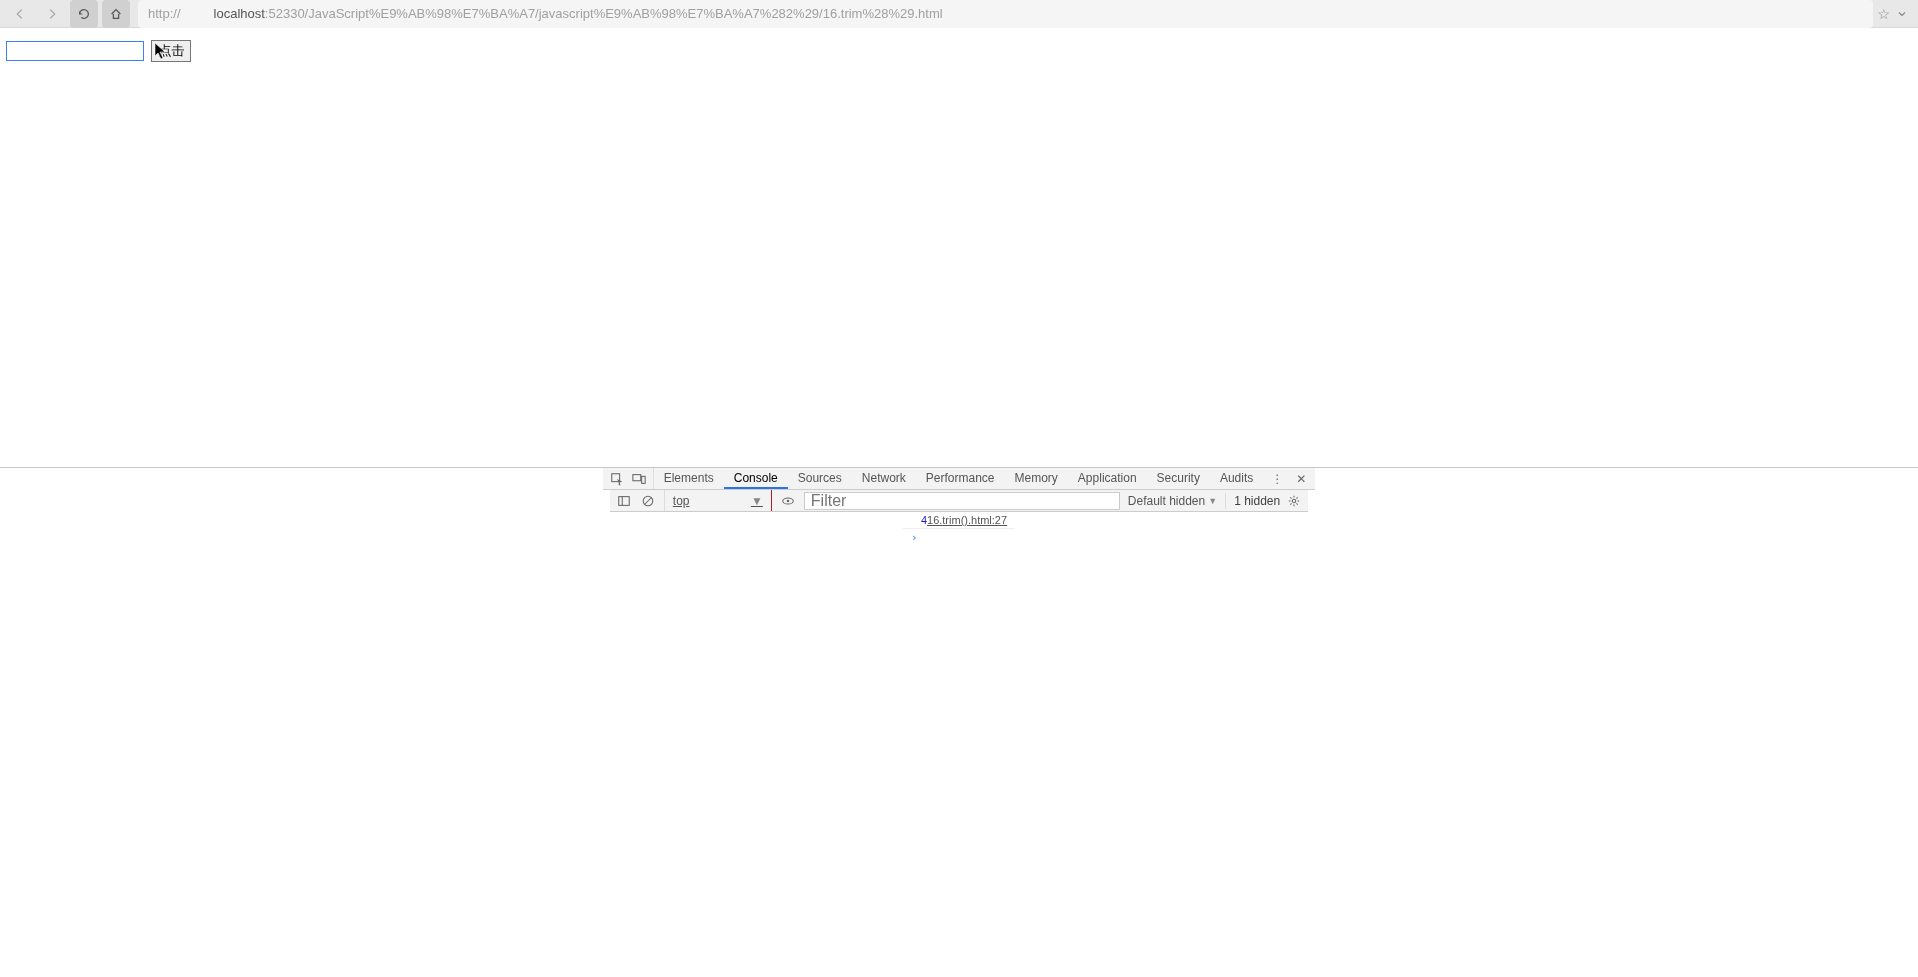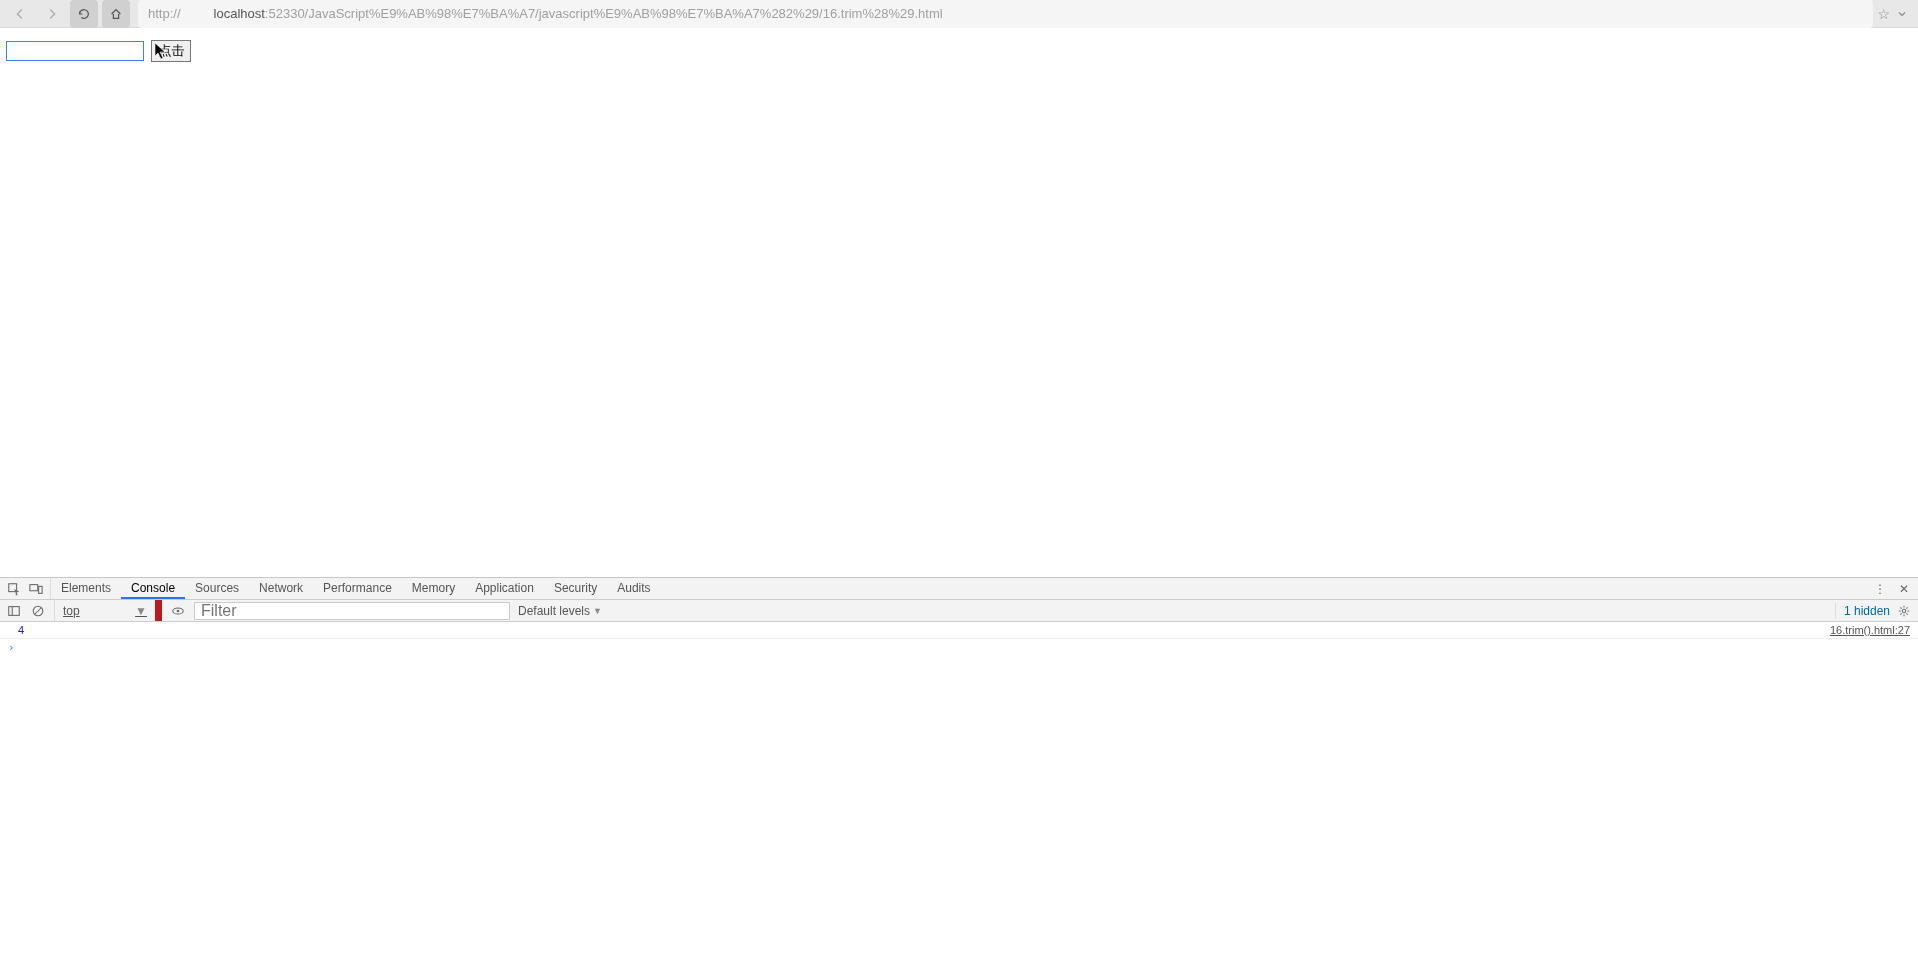--- a/index.html
+++ b/index.html
@@ -104,12 +104,13 @@
     }
     
     .devtools {
-      height: 400px;
+      height: 510px;
       display: flex;
       flex-direction: column;
       border-top: 1px solid #c8c8c8;
       font-size: 12px;
       color: #333;
+      align-items: center;
     }
     .devtools-tabs {
       height: 22px;

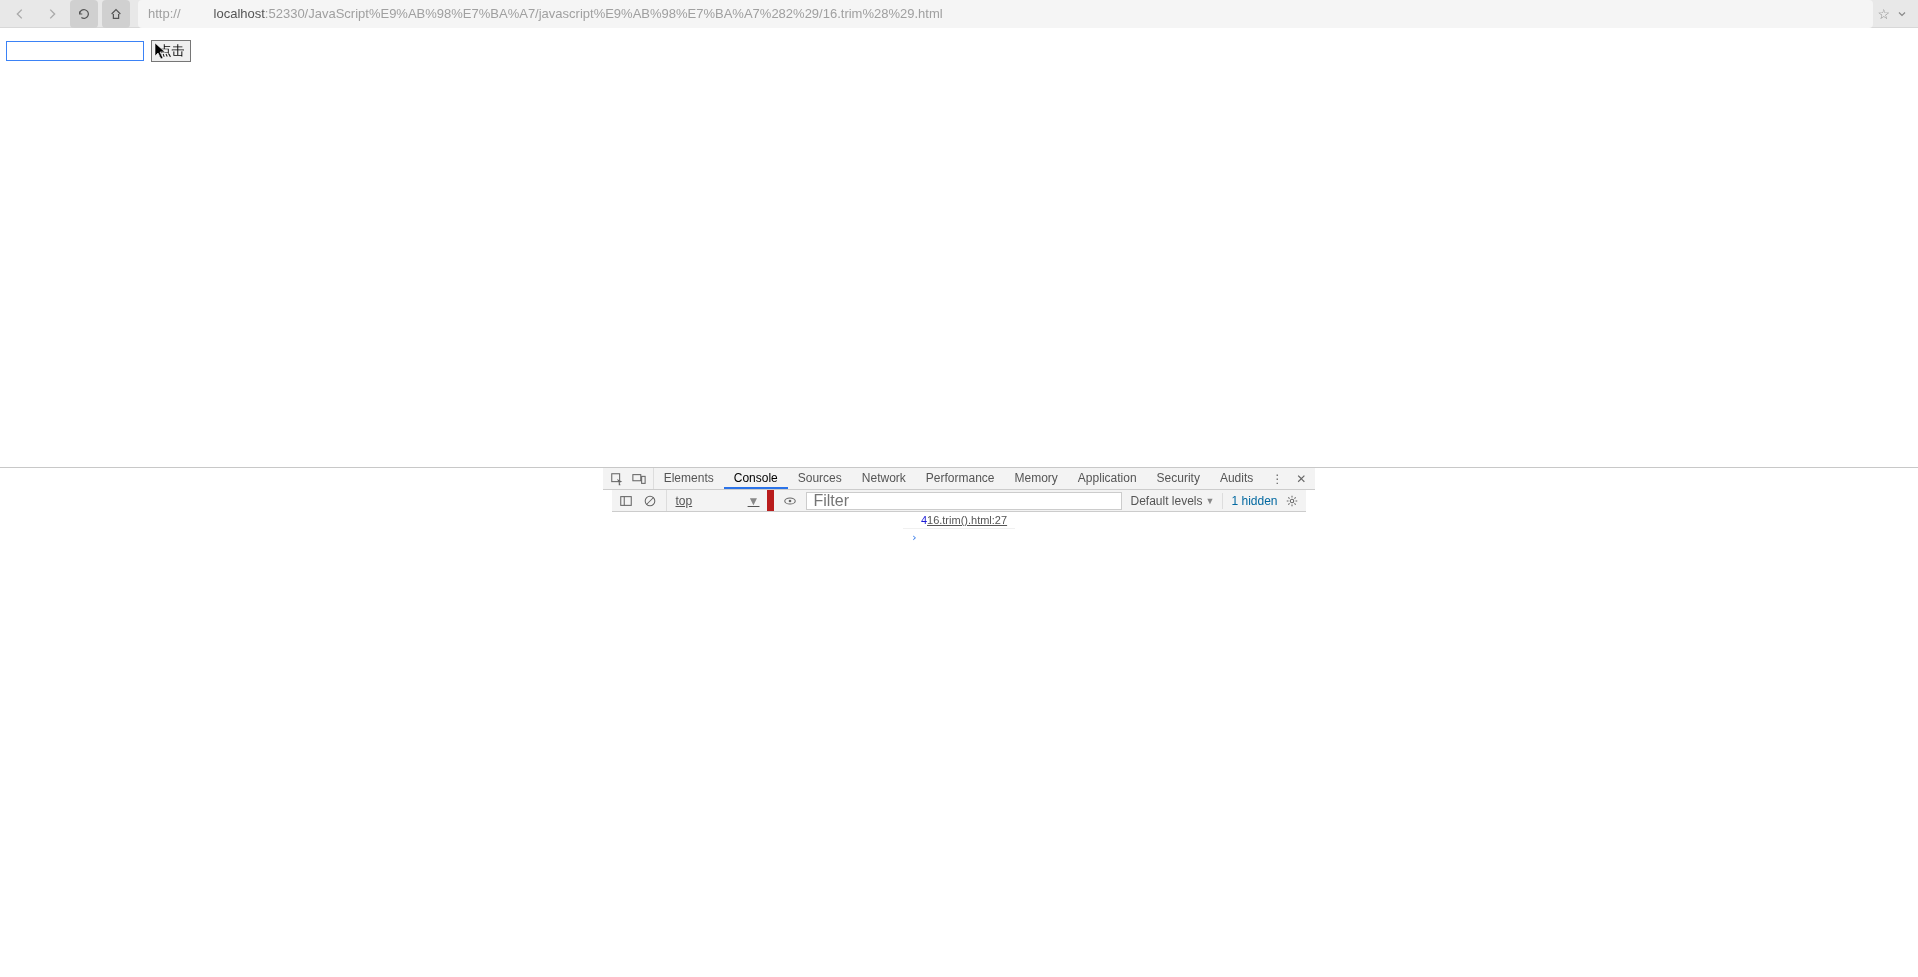--- a/index.html
+++ b/index.html
@@ -171,7 +171,7 @@
       align-items: center;
       gap: 4px;
       border-left: 1px solid #ddd;
-      border-right: 7px solid #b91c1c;
+      border-right: 1px solid #b91c1c;
       padding: 0 8px;
       height: 100%;
       min-width: 108px;

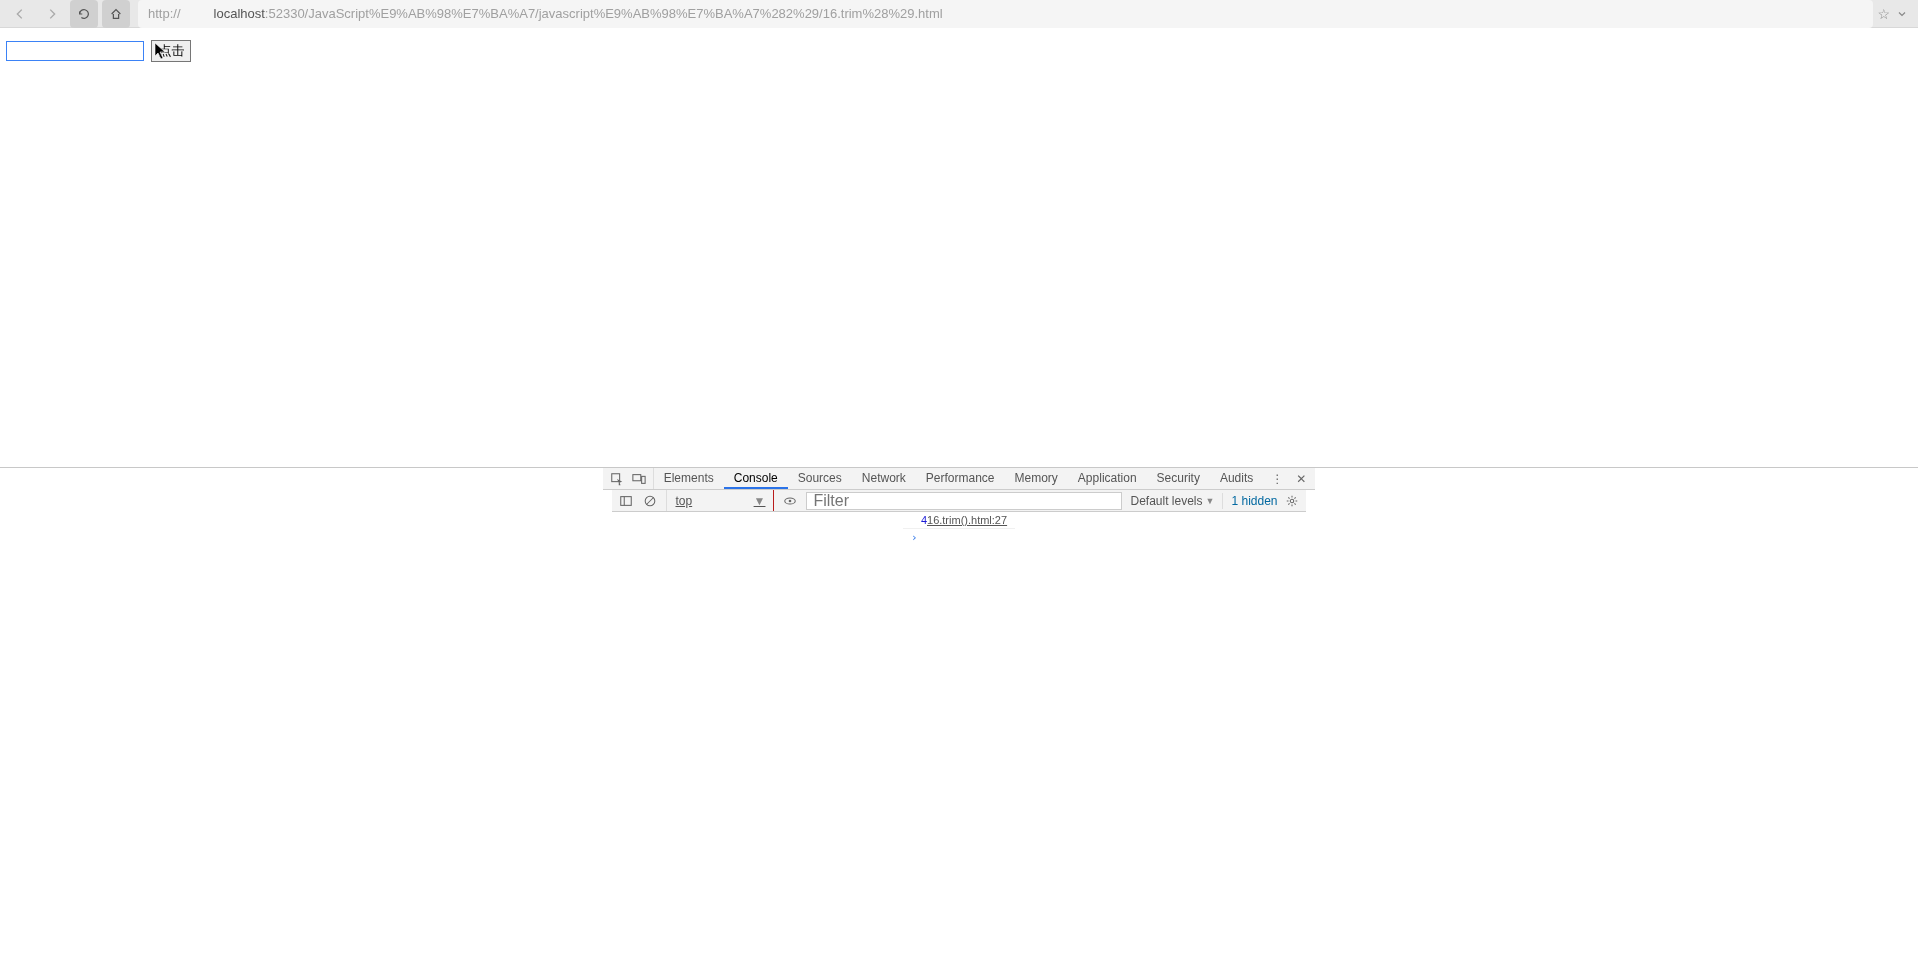--- a/index.html
+++ b/index.html
@@ -348,7 +348,7 @@
     </span>
     <input class="ct-filter" placeholder="Filter" style="">
     <div class="ct-levels">
-      <span>Default levels</span>
+      <span>Default hidden</span>
       <span style="color:#888;font-size:9px">▼</span>
     </div>
     <div class="ct-hidden">

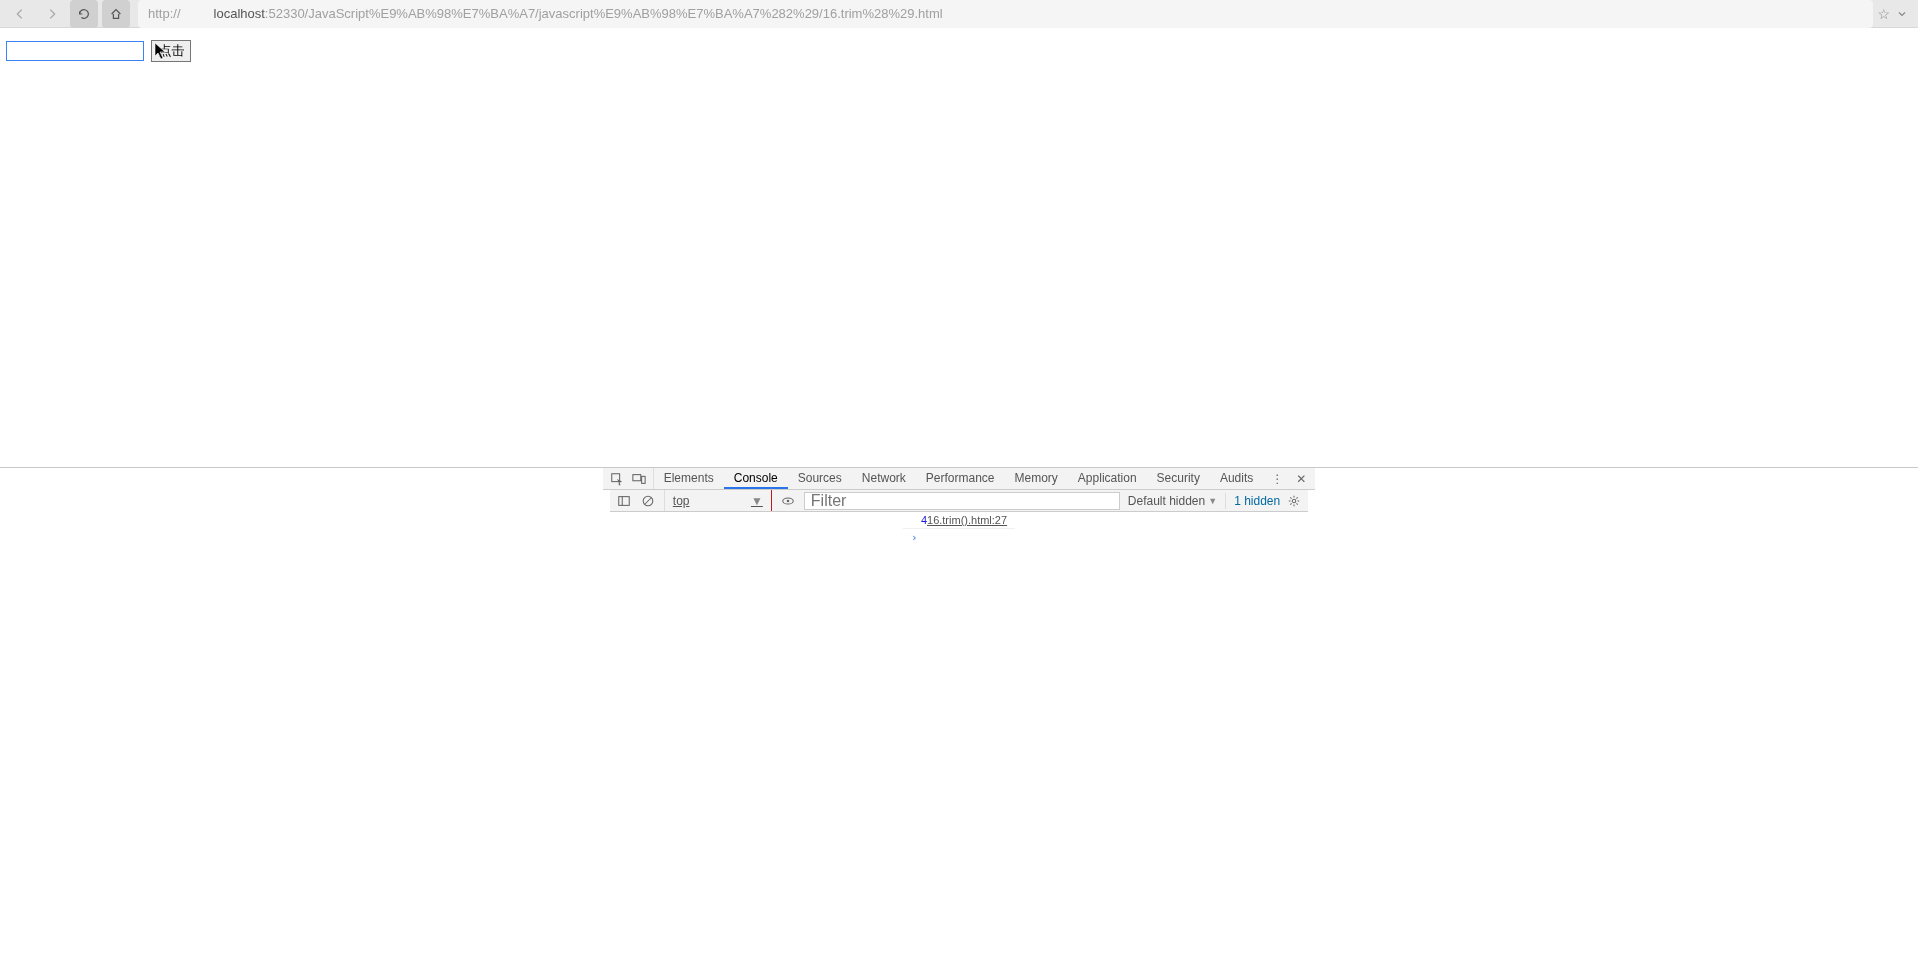--- a/index.html
+++ b/index.html
@@ -197,7 +197,7 @@
       cursor: pointer;
     }
     .ct-hidden {
-      color: #0369a1;
+      color: #404040;
       margin-left: auto;
       padding-left: 8px;
       border-left: 1px solid #ddd;

